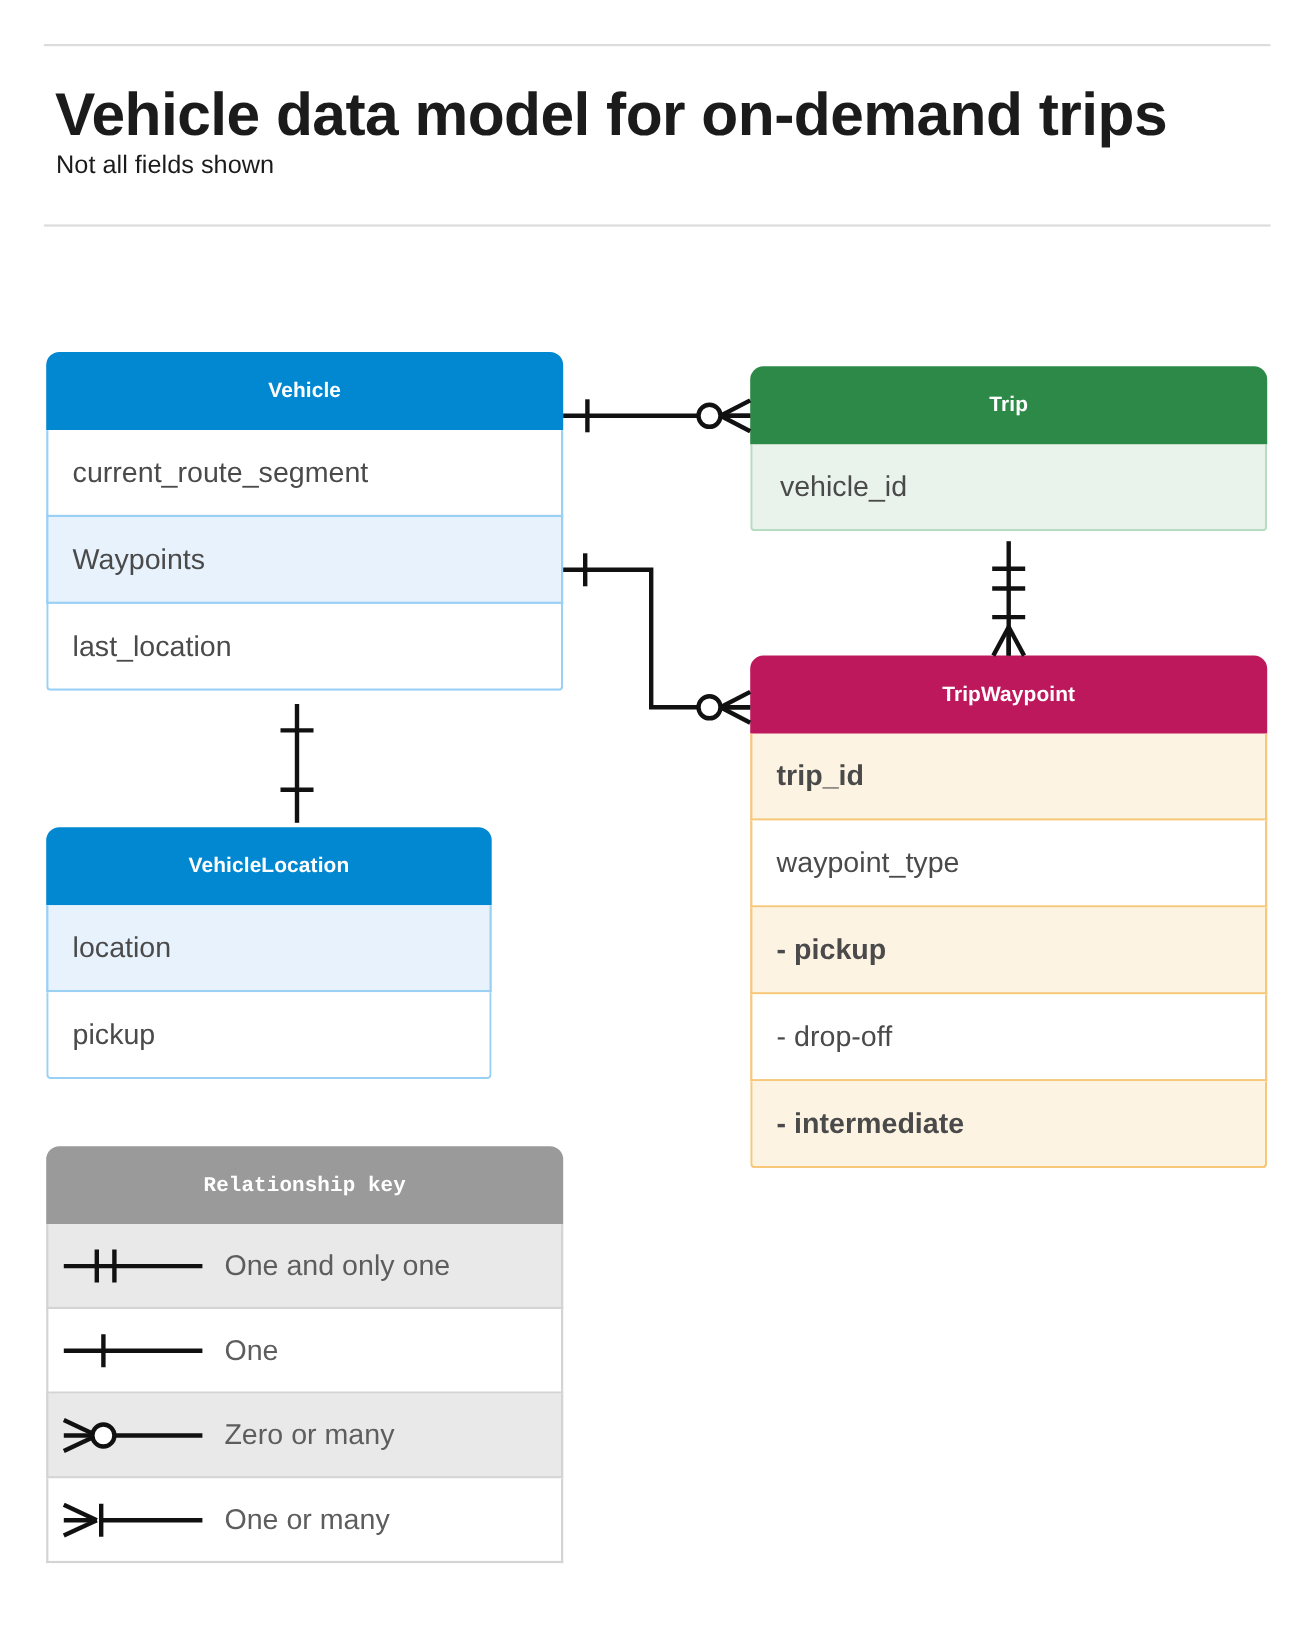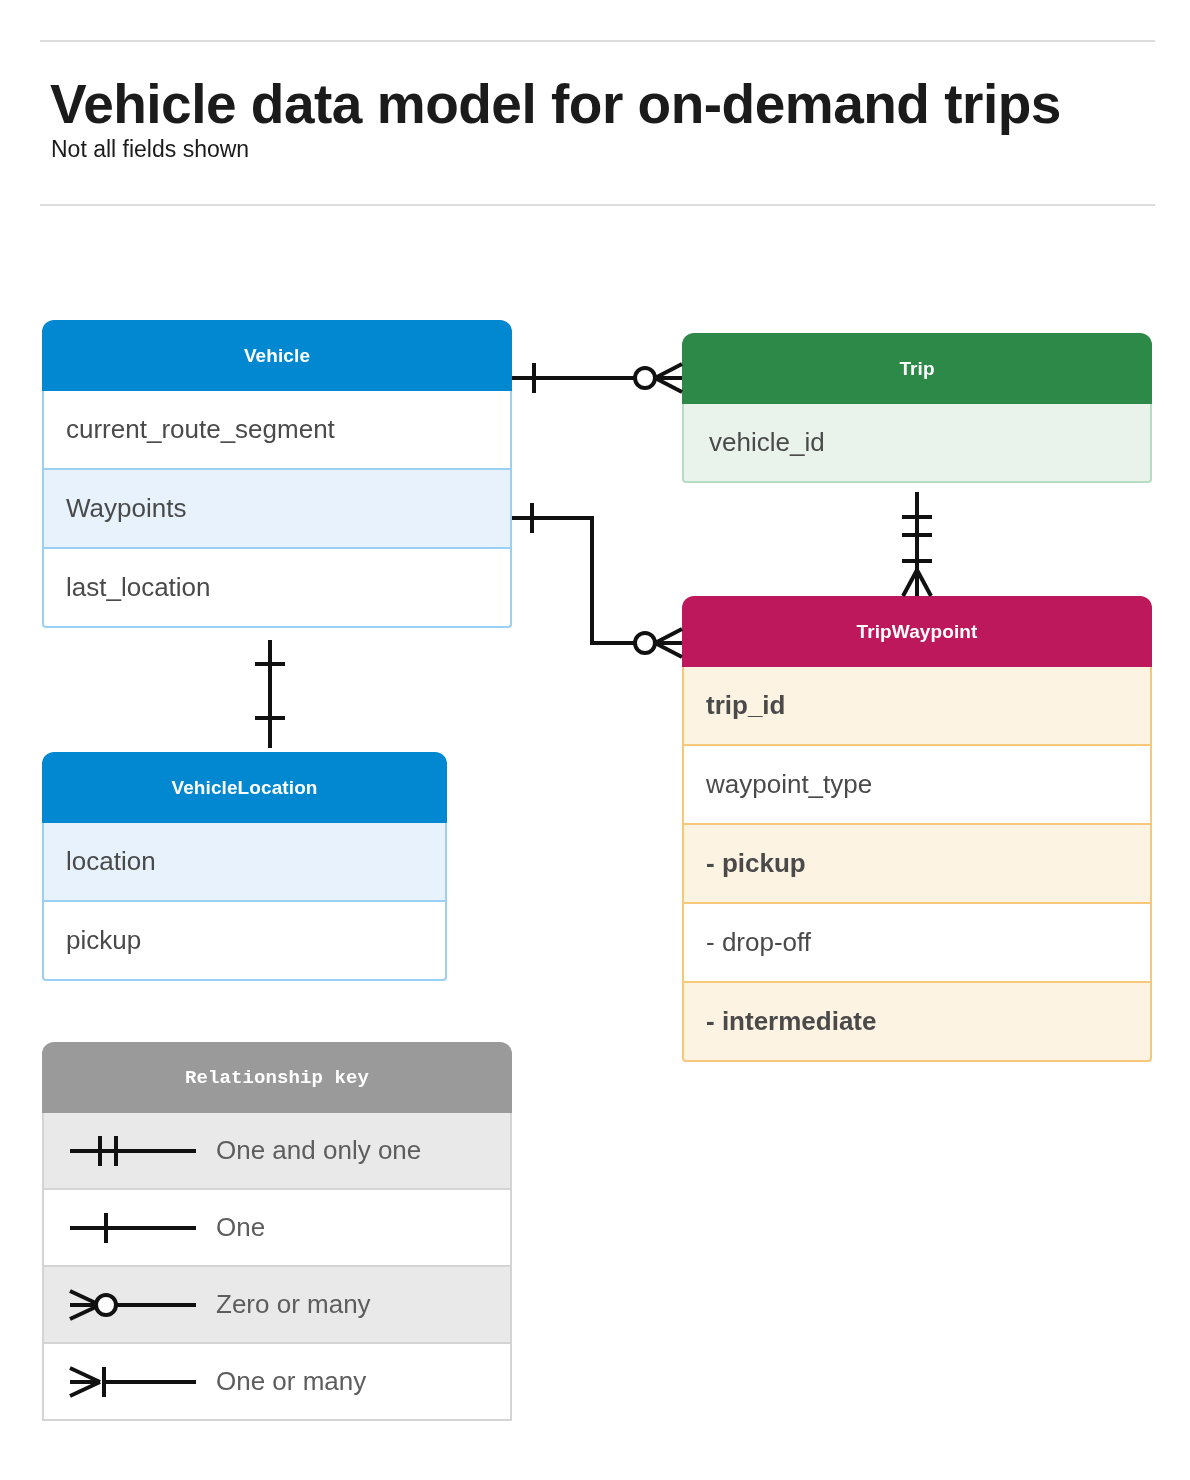--- a/index.html
+++ b/index.html
@@ -110,7 +110,6 @@
     border-right: 2px solid #d4d4d4;
     border-bottom: 2px solid #d4d4d4;
     background: #ffffff;
-    padding-left: 12px;
   }
   .legend-row.alt { background: #e9e9e9; }
   .legend-symbol {

